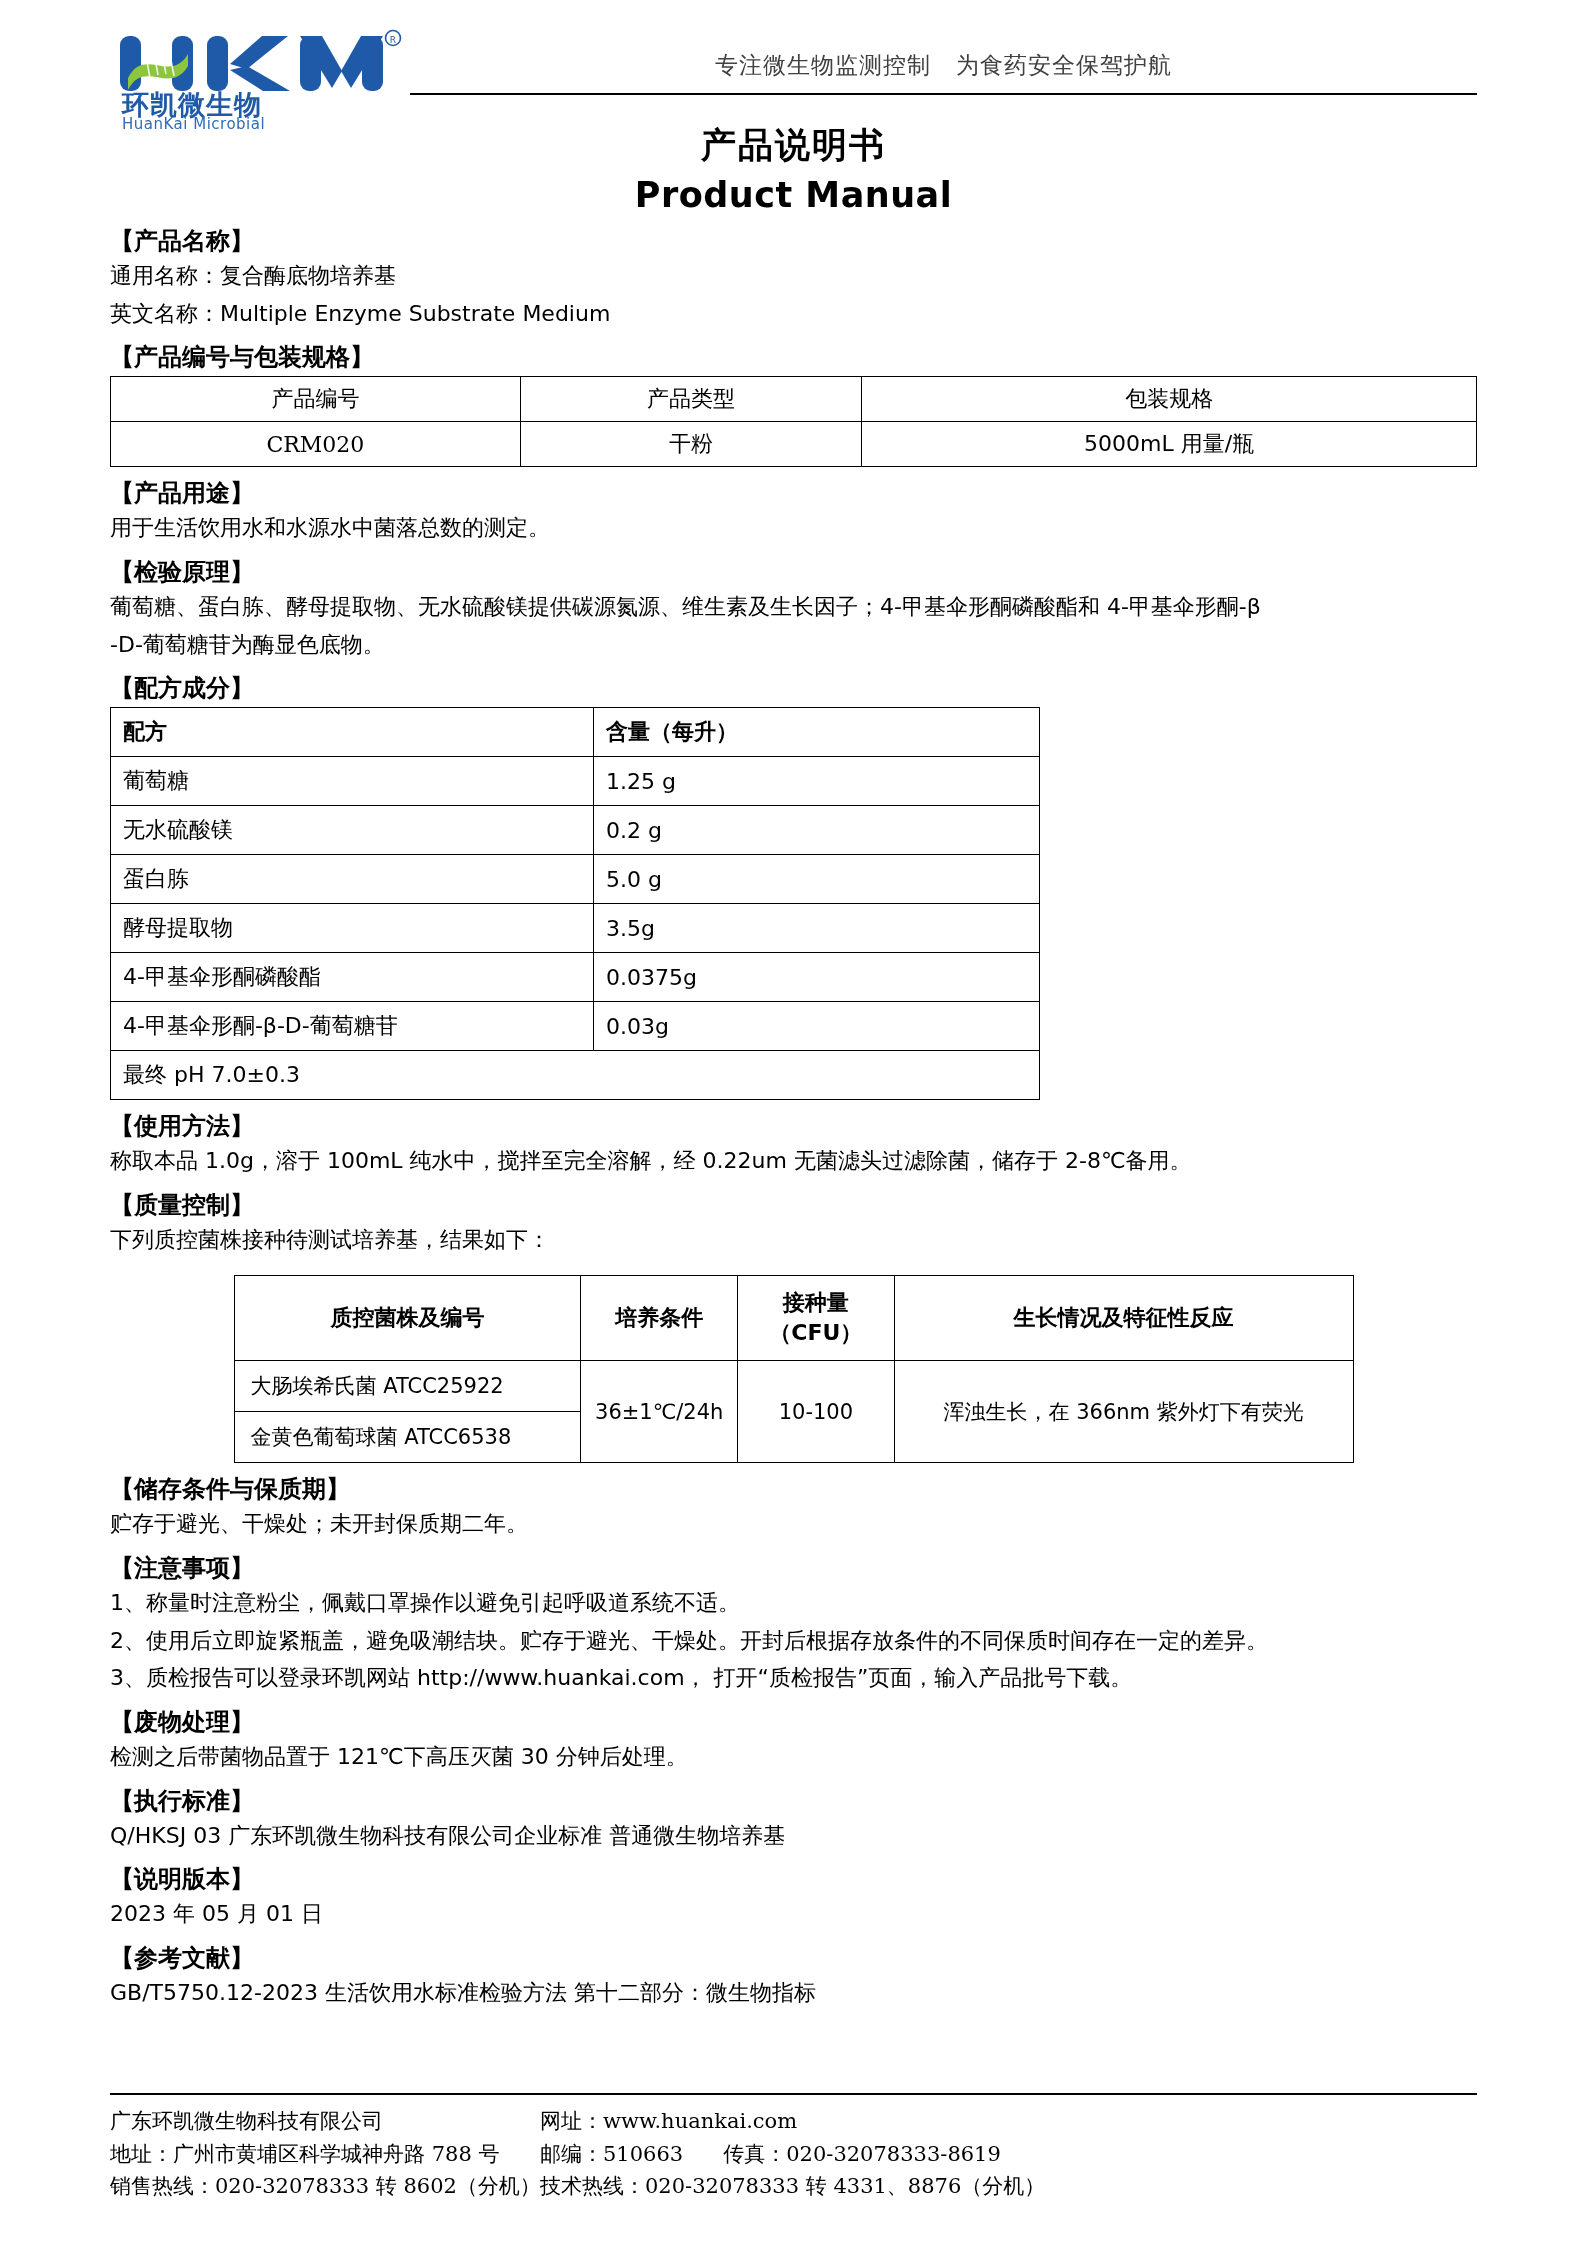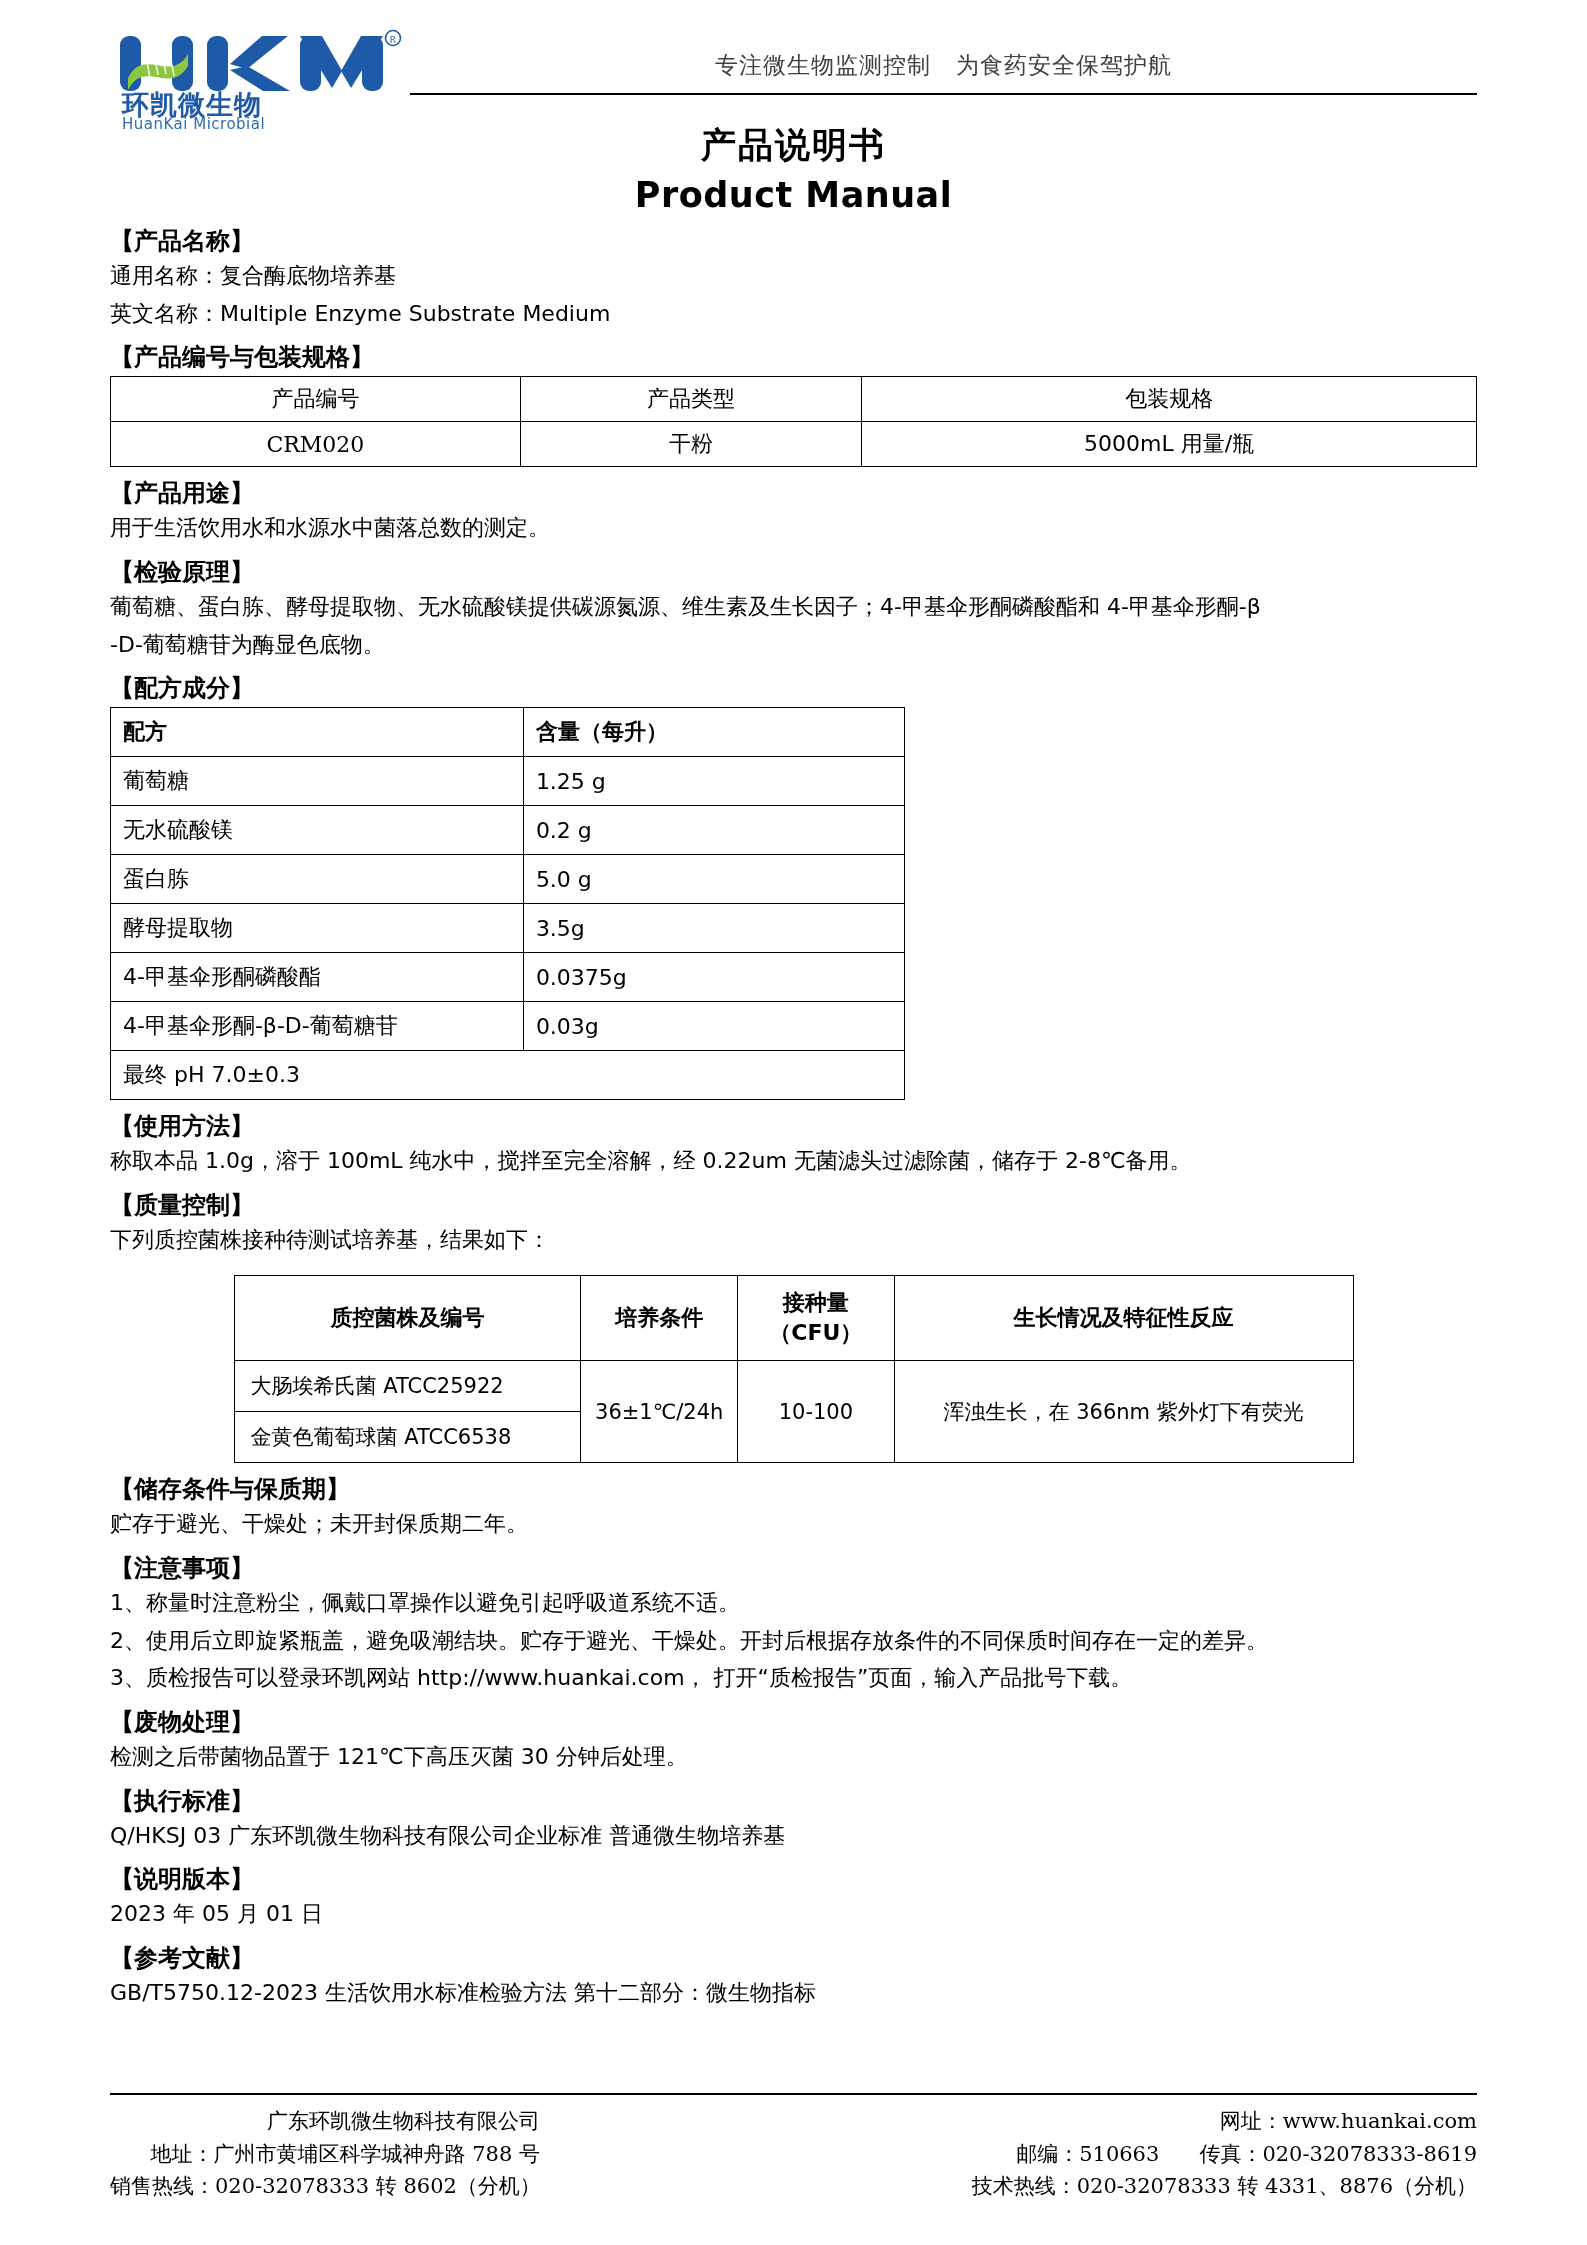--- a/index.html
+++ b/index.html
@@ -125,7 +125,7 @@
 
   
   .tbl-formula {
-    width: 795px;
+    width: 930px;
     margin-top: 4px;
     table-layout: fixed;
   }

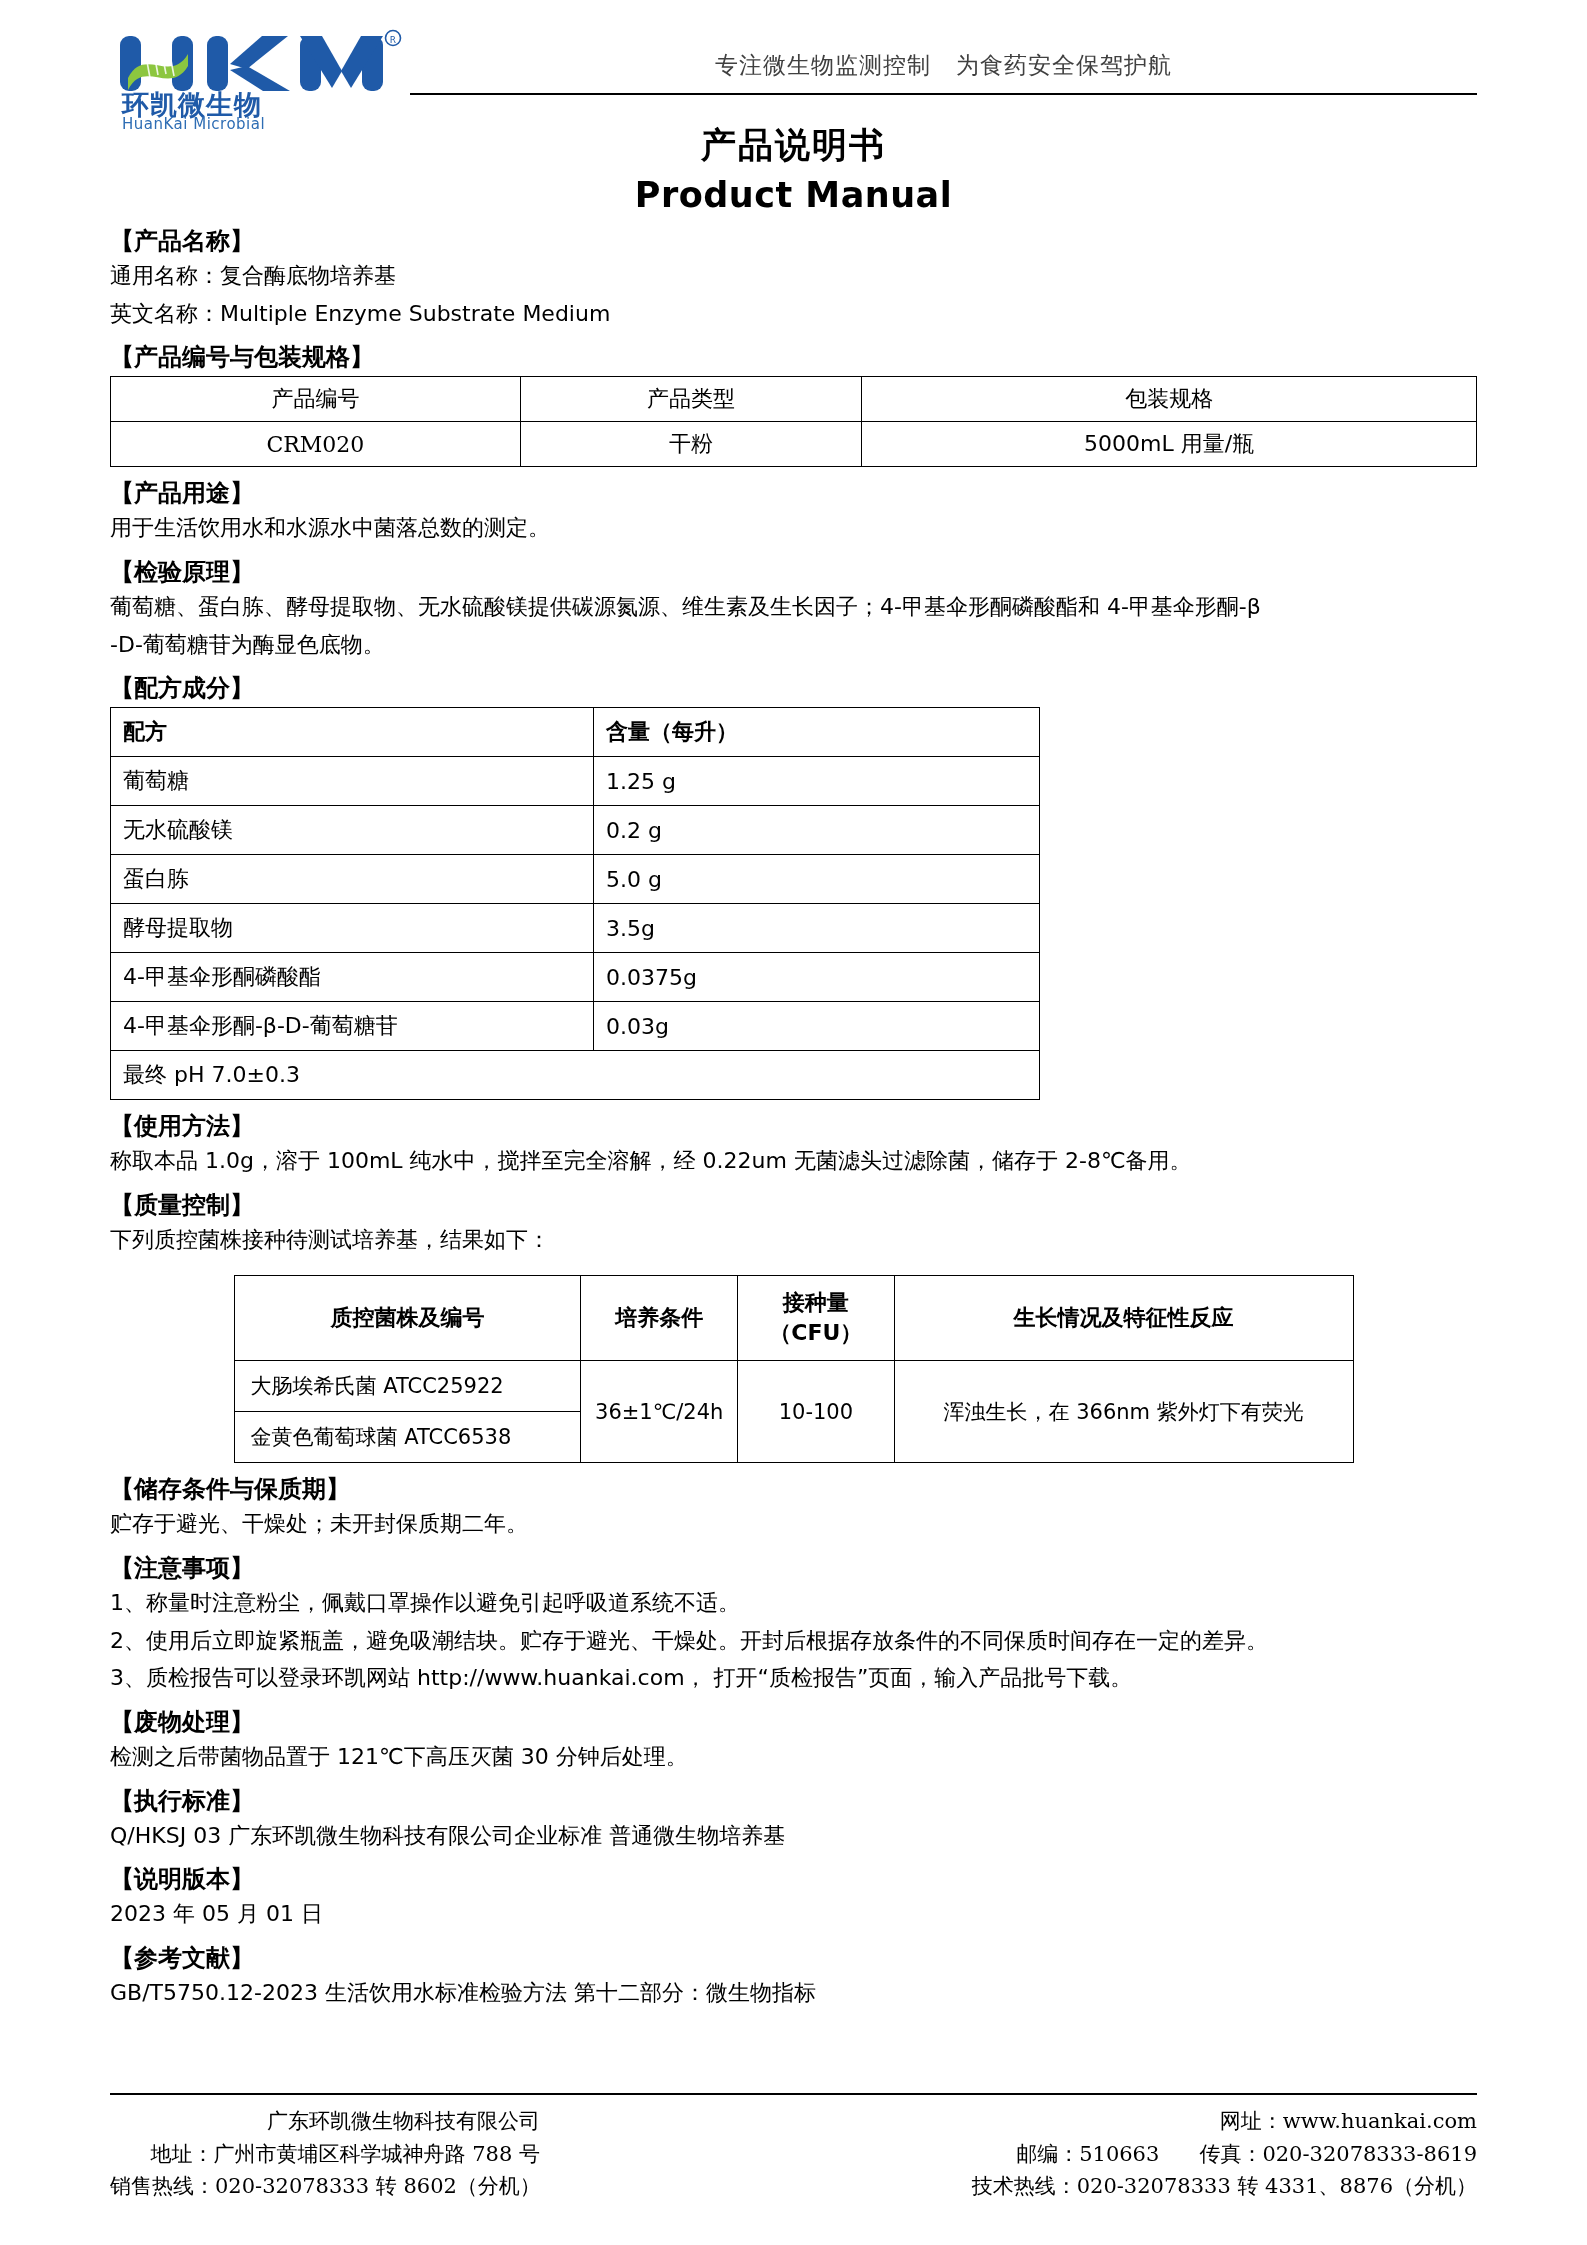--- a/index.html
+++ b/index.html
@@ -184,7 +184,6 @@
     font-size: 21px;
     line-height: 1.55;
     white-space: pre;
-    text-align: right;
   }
 </style>
 </head>

